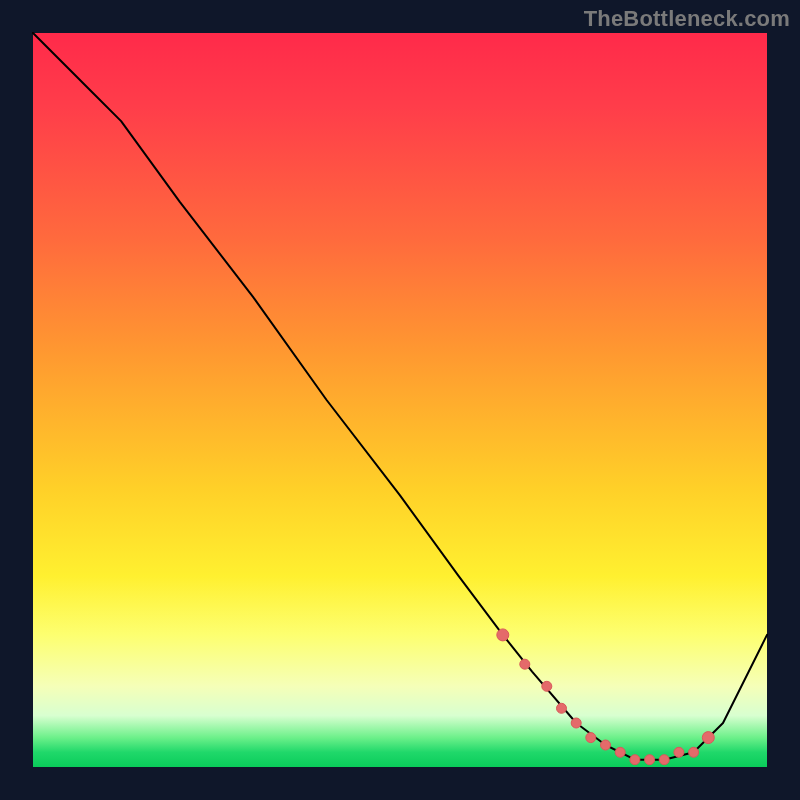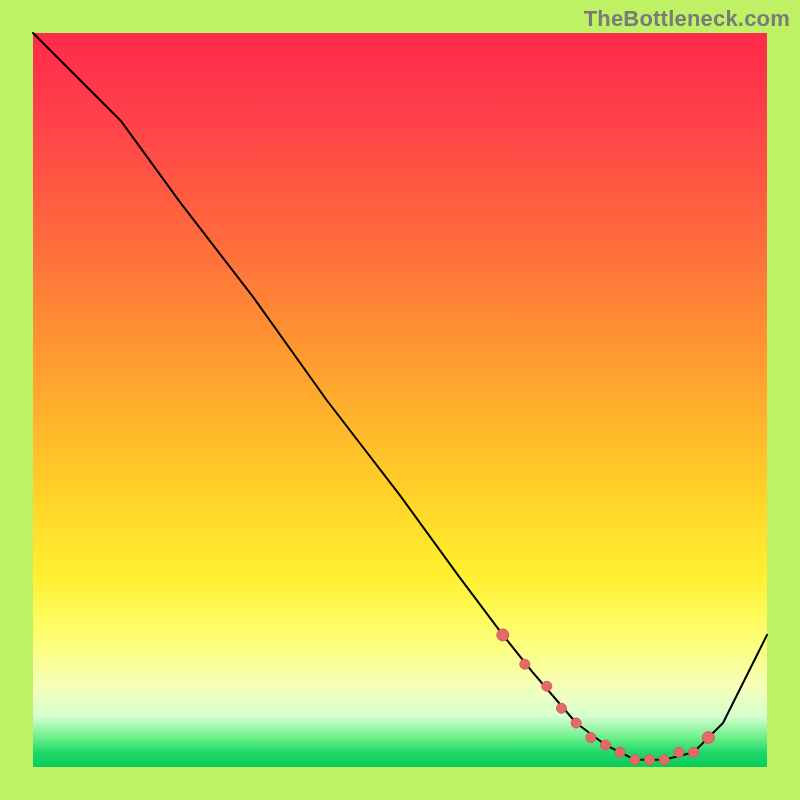--- a/index.html
+++ b/index.html
@@ -8,7 +8,7 @@
     position: relative;
     width: 800px;
     height: 800px;
-    background: #bef264;
+    background: #0f172a;
   }
   .watermark {
     position: absolute;

